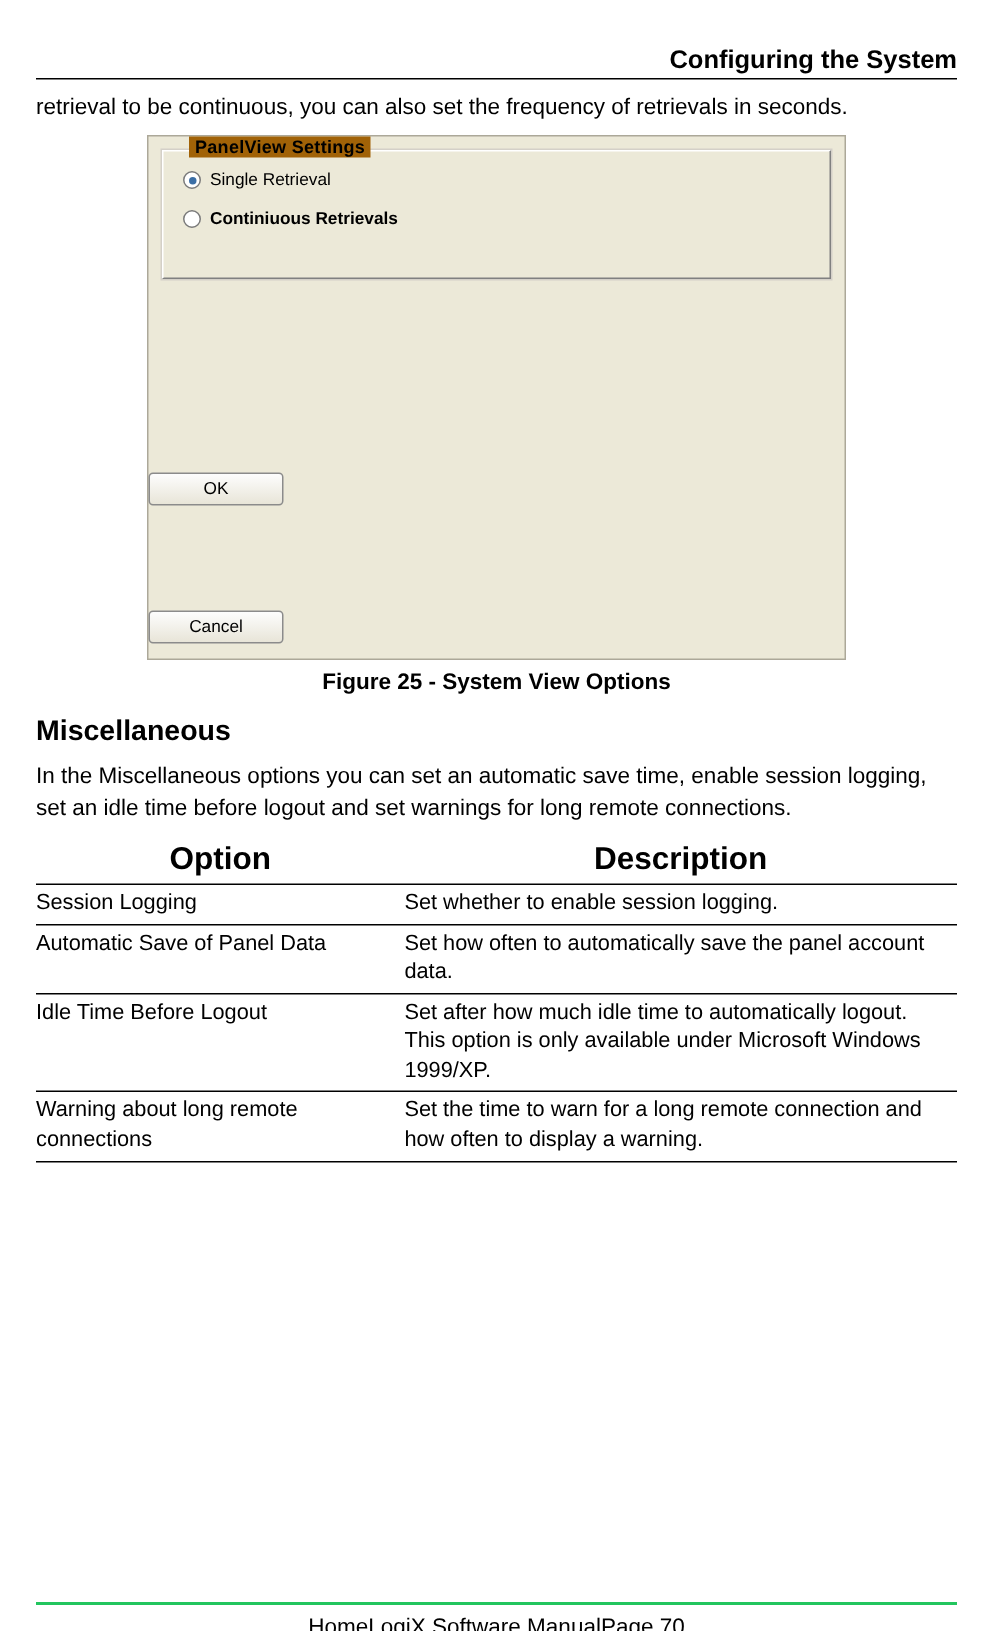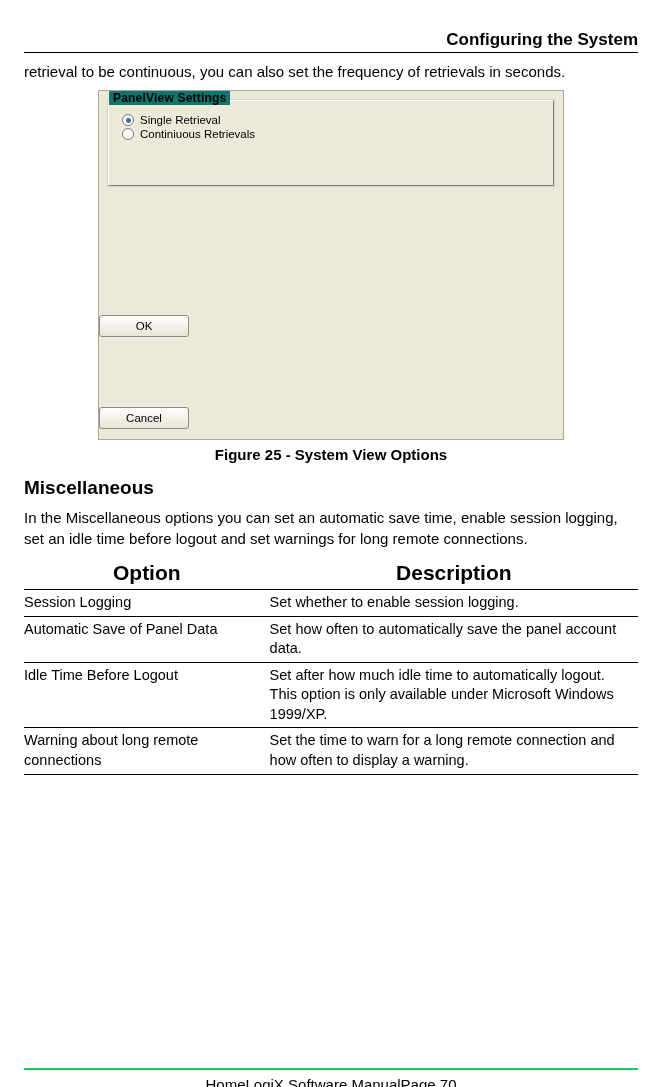--- a/index.html
+++ b/index.html
@@ -72,8 +72,8 @@
   .groupbox-legend {
     position: absolute;
     top: -9px;
-    left: 1px;
-    background: #0f766e;
+    left: 18px;
+    background: #a16207;
     padding: 0 4px;
     font-weight: bold;
     font-size: 12px;

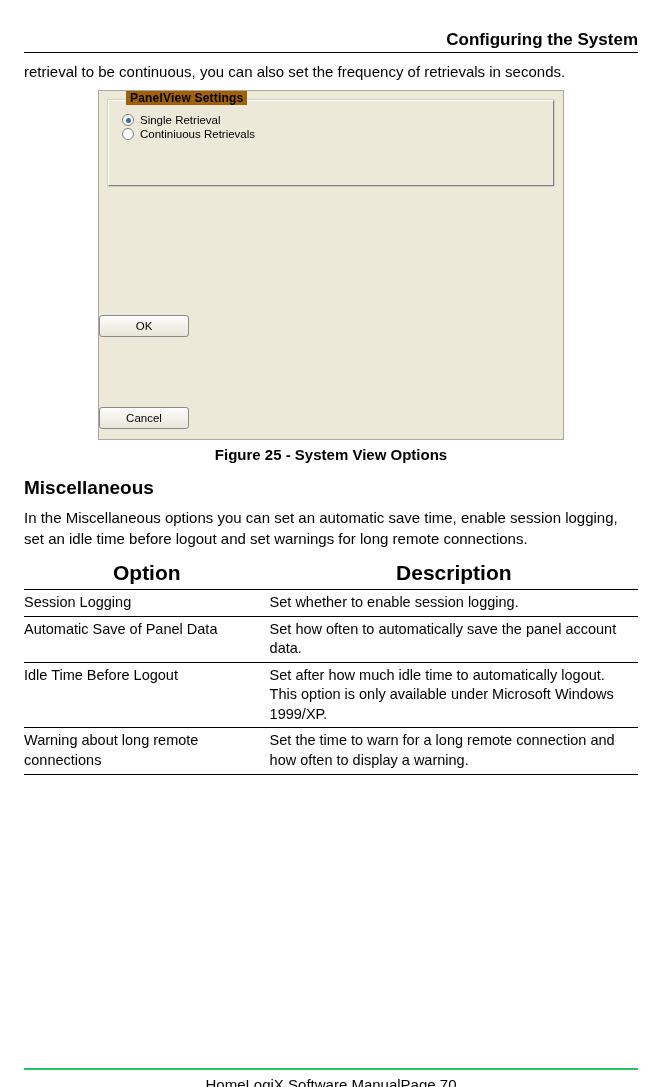--- a/index.html
+++ b/index.html
@@ -87,7 +87,7 @@
     left: 14px;
   }
   .radio-row.r1 { top: 14px; }
-  .radio-row.r2 { top: 28px; }
+  .radio-row.r2 { top: 40px; font-weight: bold; }
   .radio-dot {
     width: 12px;
     height: 12px;

